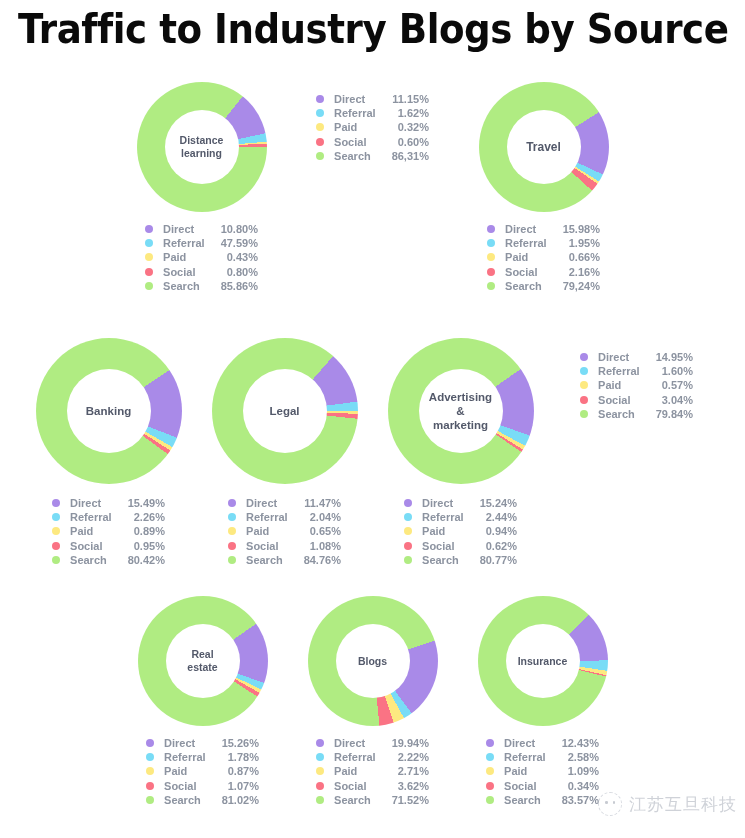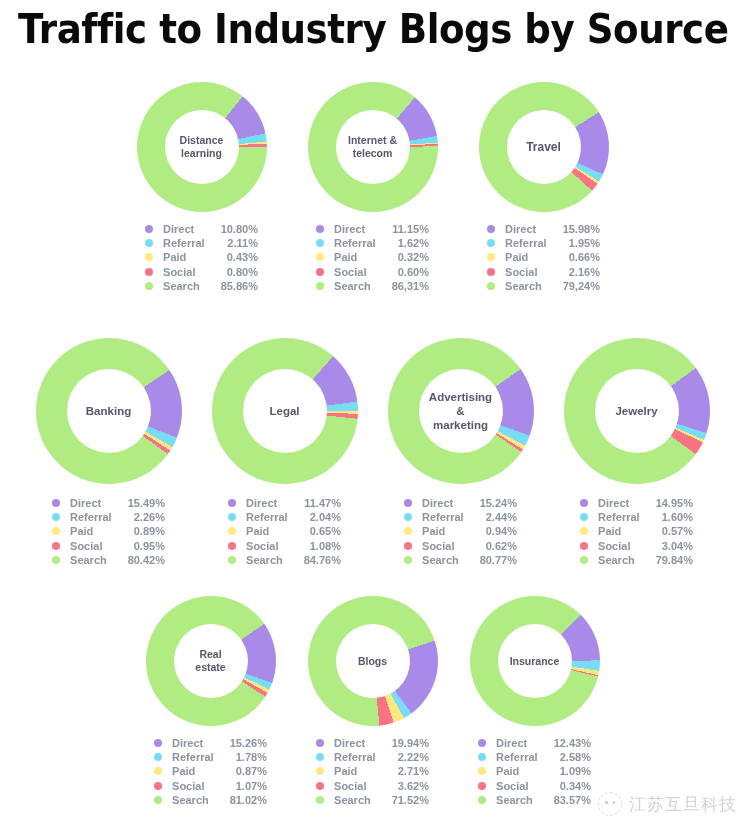--- a/index.html
+++ b/index.html
@@ -189,13 +189,6 @@
         </div>
       </div>
       <div class="cell" style="width: 155px;">
-        <div class="donut-wrap">
-          <div class="donut" style="width: 130px; height: 130px; background: conic-gradient(from 40.14deg, rgb(169, 138, 232) 0deg, rgb(169, 138, 232) 40.14deg, rgb(121, 220, 246) 40.14deg, rgb(121, 220, 246) 45.972deg, rgb(253, 233, 128) 45.972deg, rgb(253, 233, 128) 47.124deg, rgb(250, 115, 132) 47.124deg, rgb(250, 115, 132) 49.284deg, rgb(176, 236, 130) 49.284deg, rgb(176, 236, 130) 360deg);">
-            <div class="donut-hole" style="width: 74px; height: 74px; font-size: 10.5px;">
-              <div><span>Internet &amp;</span><br><span>telecom</span></div>
-            </div>
-          </div>
-        </div>
         <div class="legend" style="margin-top: 10px;">
           <div class="legend-row">
             <div class="legend-dot-cell"><span class="legend-dot" style="background: rgb(169, 138, 232);"></span></div>

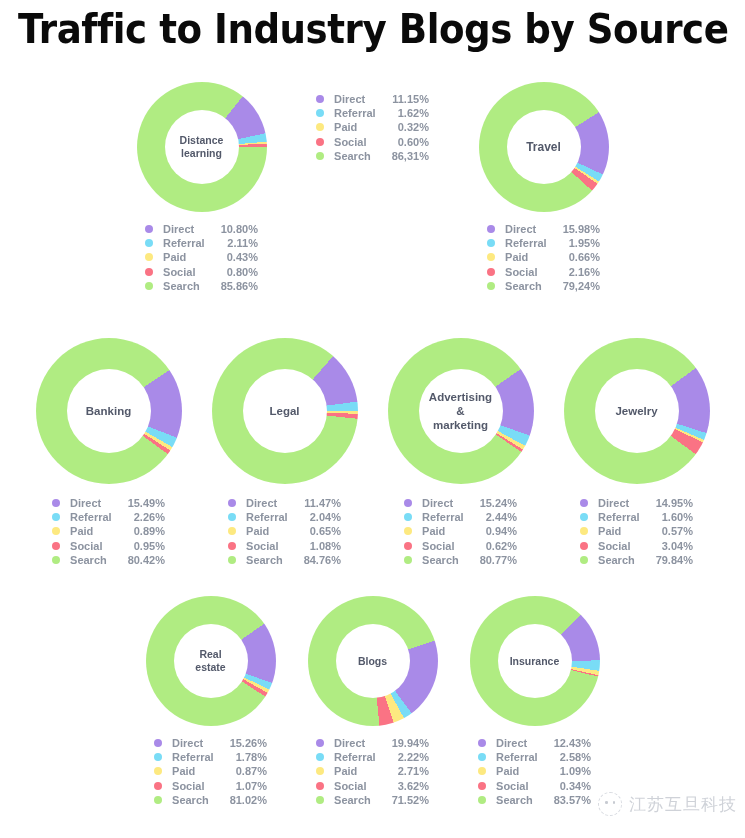--- a/index.html
+++ b/index.html
@@ -169,7 +169,7 @@
           <div class="legend-row">
             <div class="legend-dot-cell"><span class="legend-dot" style="background: rgb(121, 220, 246);"></span></div>
             <div class="legend-label">Referral</div>
-            <div class="legend-value">2.11%</div>
+            <div class="legend-value">47.59%</div>
           </div>
           <div class="legend-row">
             <div class="legend-dot-cell"><span class="legend-dot" style="background: rgb(253, 233, 128);"></span></div>

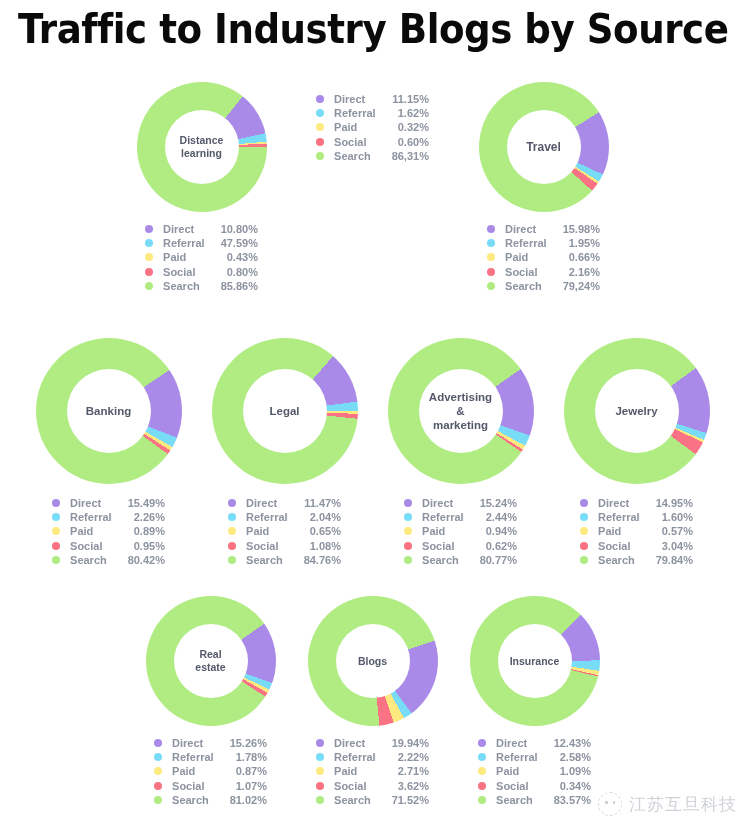--- a/index.html
+++ b/index.html
@@ -364,13 +364,6 @@
         </div>
       </div>
       <div class="cell" style="width: 168px;">
-        <div class="donut-wrap">
-          <div class="donut" style="width: 146px; height: 146px; background: conic-gradient(from 53.82deg, rgb(169, 138, 232) 0deg, rgb(169, 138, 232) 53.82deg, rgb(121, 220, 246) 53.82deg, rgb(121, 220, 246) 59.58deg, rgb(253, 233, 128) 59.58deg, rgb(253, 233, 128) 61.632deg, rgb(250, 115, 132) 61.632deg, rgb(250, 115, 132) 72.576deg, rgb(176, 236, 130) 72.576deg, rgb(176, 236, 130) 360deg);">
-            <div class="donut-hole" style="width: 84px; height: 84px; font-size: 11.5px;">
-              <div><span>Jewelry</span></div>
-            </div>
-          </div>
-        </div>
         <div class="legend" style="margin-top: 12px;">
           <div class="legend-row">
             <div class="legend-dot-cell"><span class="legend-dot" style="background: rgb(169, 138, 232);"></span></div>

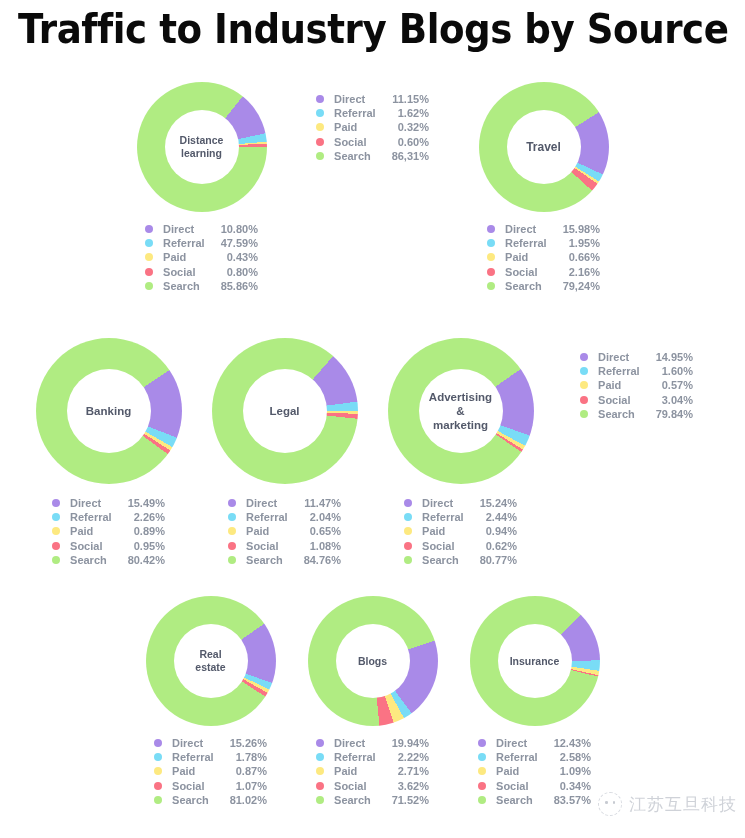--- a/index.html
+++ b/index.html
@@ -393,7 +393,7 @@
         </div>
       </div>
     </div>
-  <div class="row row-3" id="row-2" style="gap: 7px;">
+  <div class="row row-3" id="row-2" style="gap: 15px;">
       <div class="cell" style="width: 155px;">
         <div class="donut-wrap">
           <div class="donut" style="width: 130px; height: 130px; background: conic-gradient(from 54.936deg, rgb(169, 138, 232) 0deg, rgb(169, 138, 232) 54.936deg, rgb(121, 220, 246) 54.936deg, rgb(121, 220, 246) 61.344deg, rgb(253, 233, 128) 61.344deg, rgb(253, 233, 128) 64.476deg, rgb(250, 115, 132) 64.476deg, rgb(250, 115, 132) 68.328deg, rgb(176, 236, 130) 68.328deg, rgb(176, 236, 130) 360deg);">

